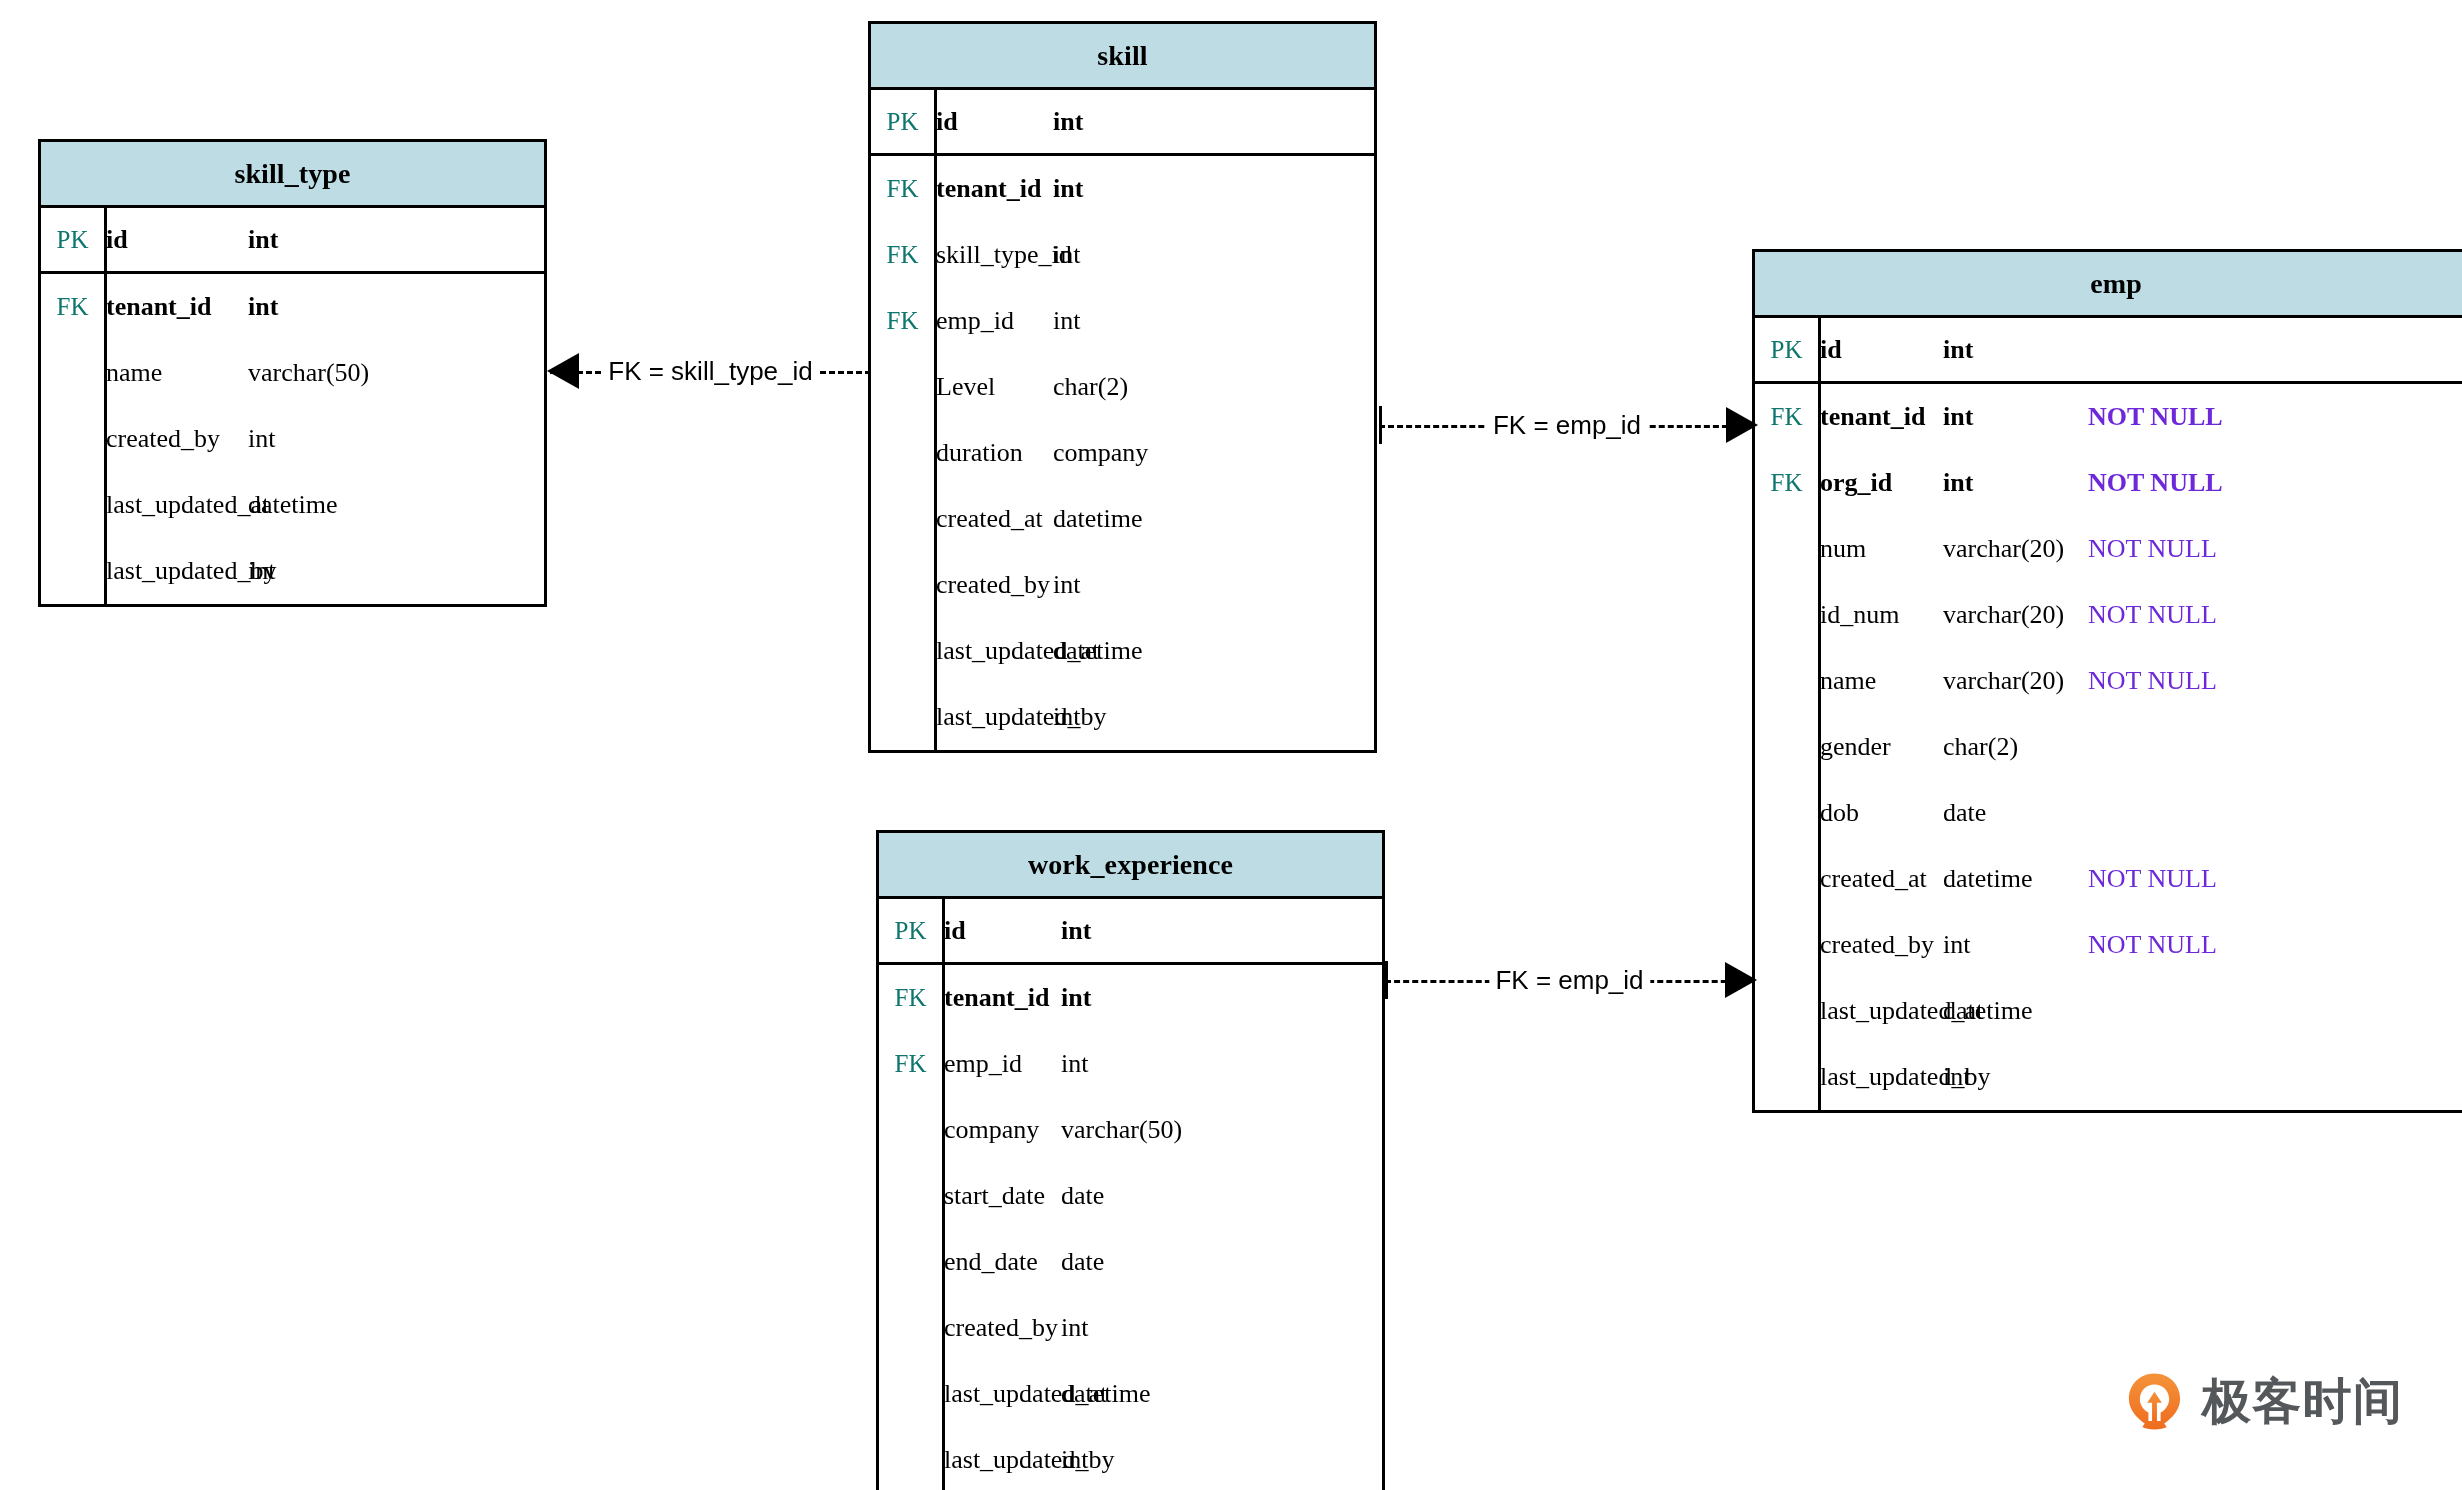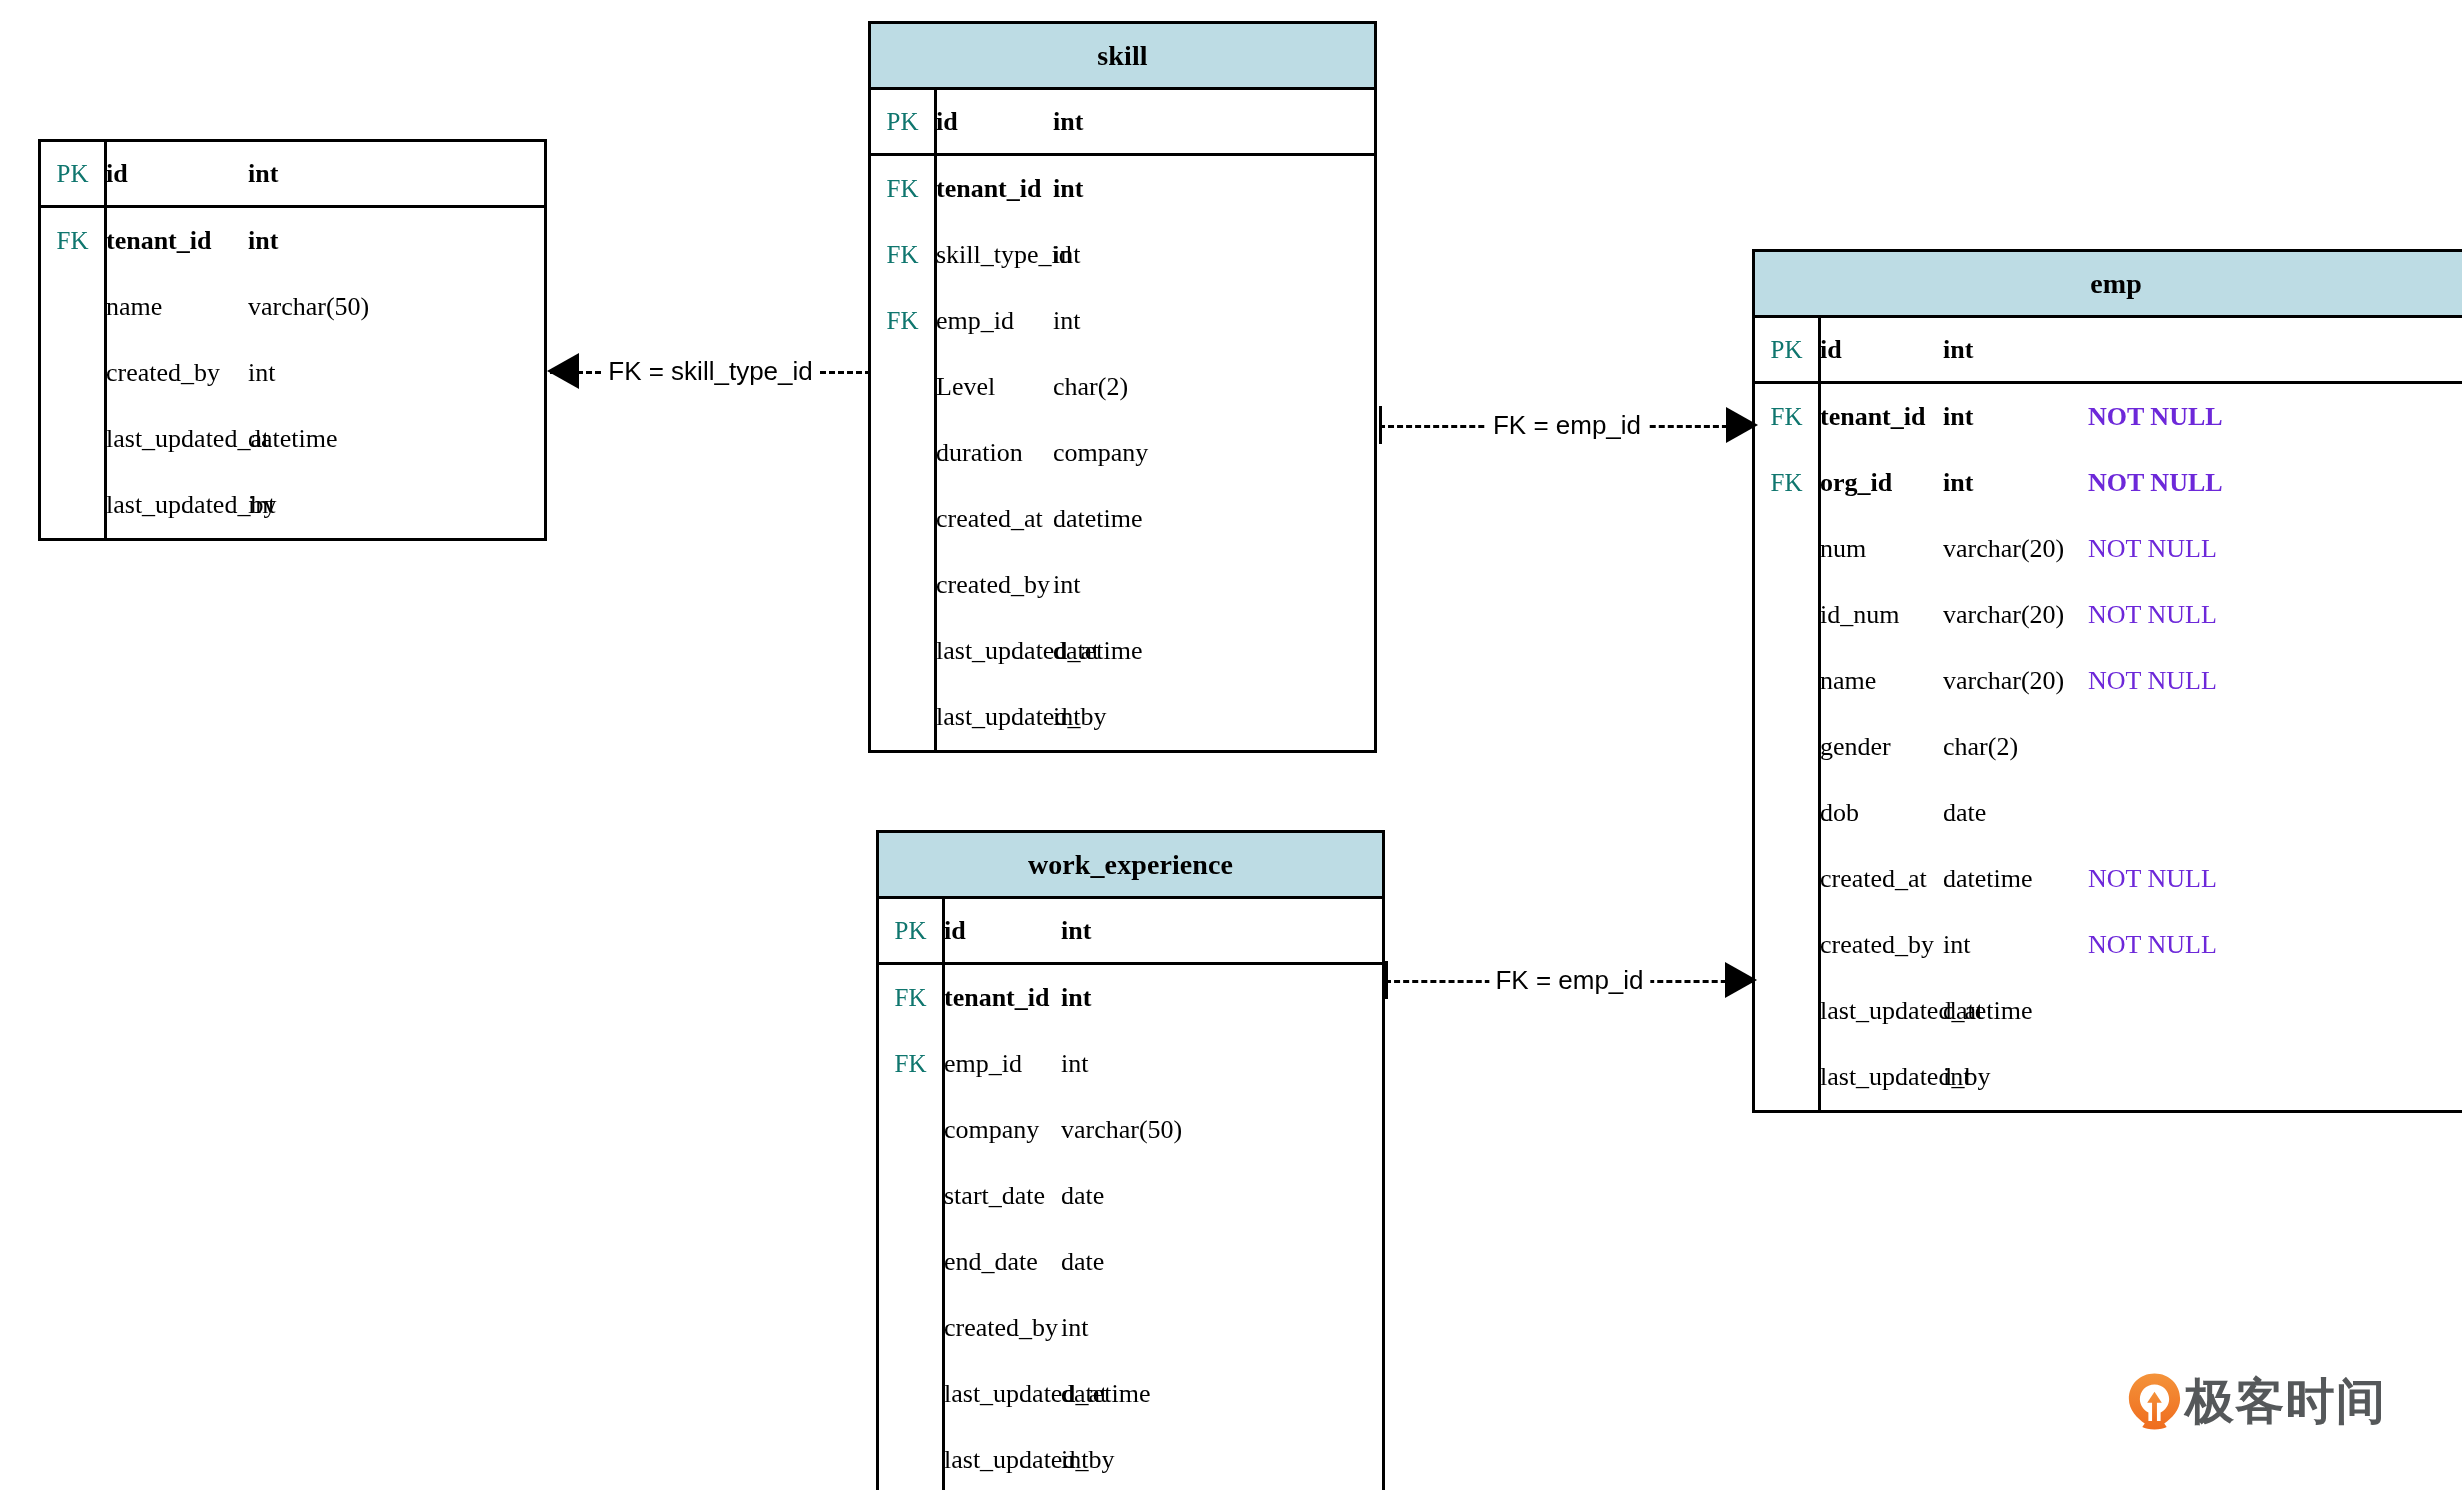--- a/index.html
+++ b/index.html
@@ -173,6 +173,7 @@
 <div id="canvas">
 
   <div class="entity" id="ent-skill_type" style="left:38px; top:139px; width:509px; --keyw:63px;">
+    <div class="entity-title">skill_type</div>
     <div class="entity-body" style="--keyw:63px;">
       <div class="row pk-row">
         <div class="cell-key">PK</div>

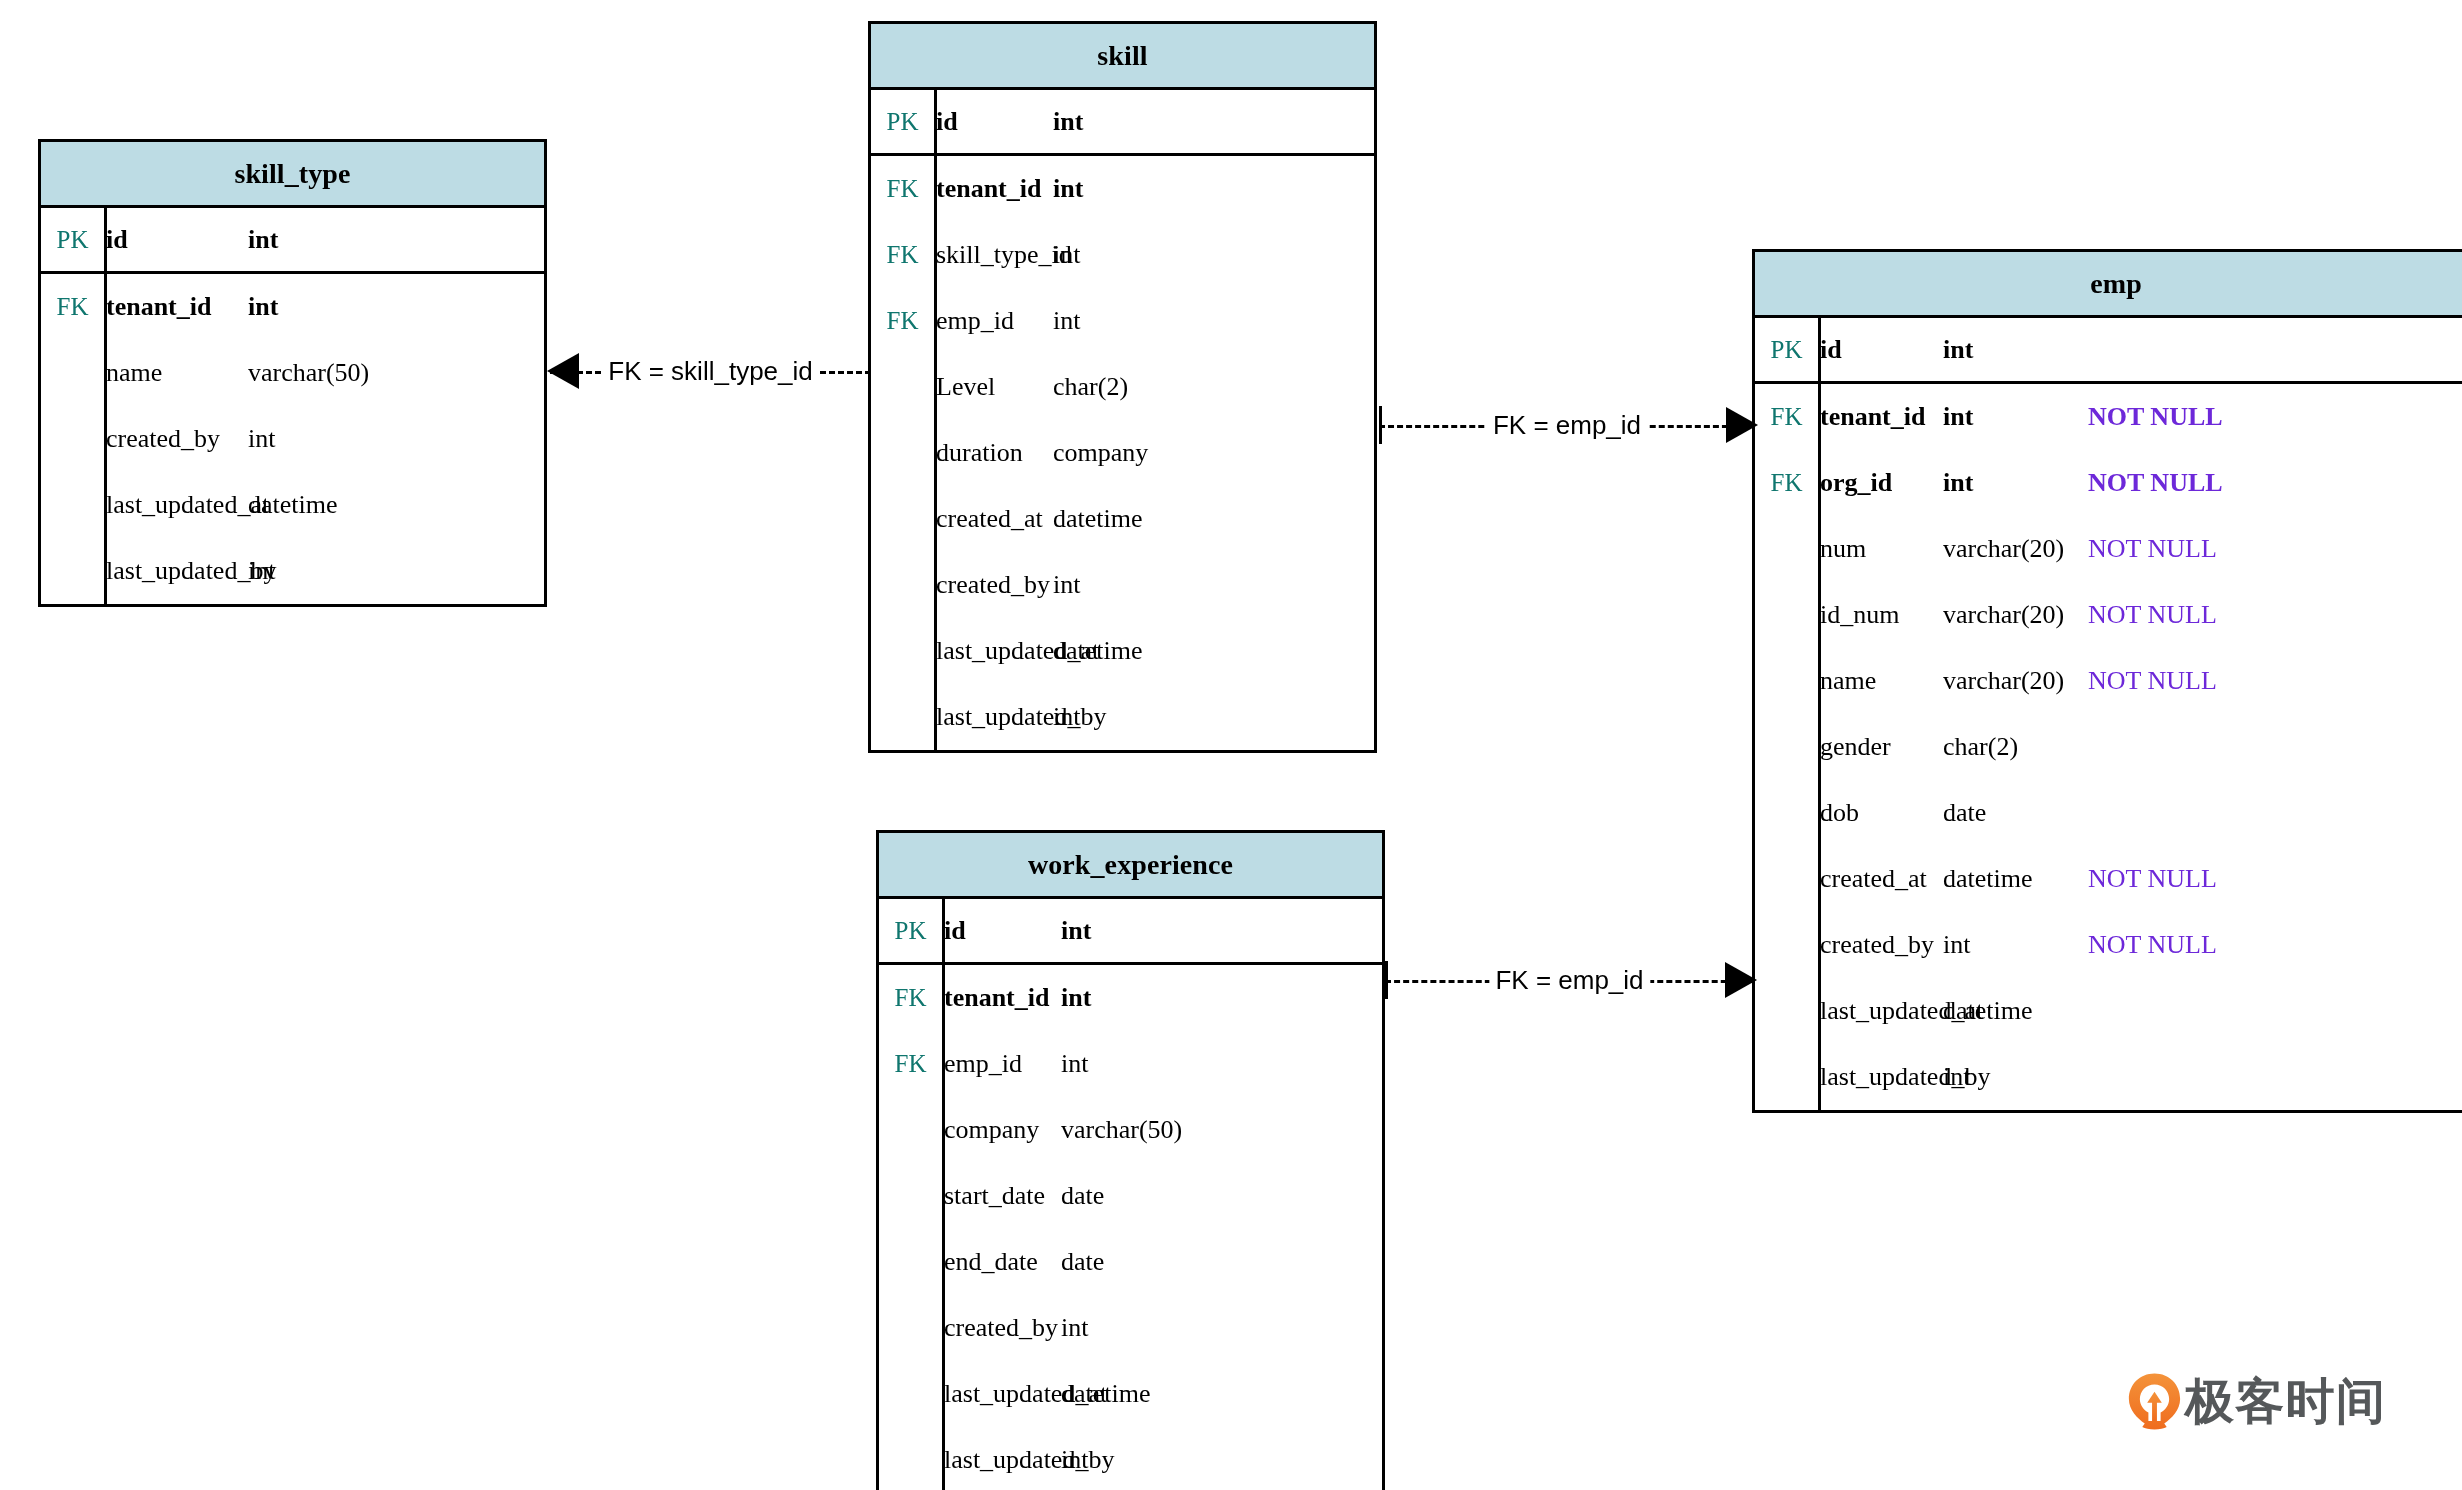--- a/index.html
+++ b/index.html
@@ -152,6 +152,7 @@
     position: absolute;
     display: flex;
     align-items: center;
+    gap: 17px;
   }
   .logo-mark {
     position: relative;

